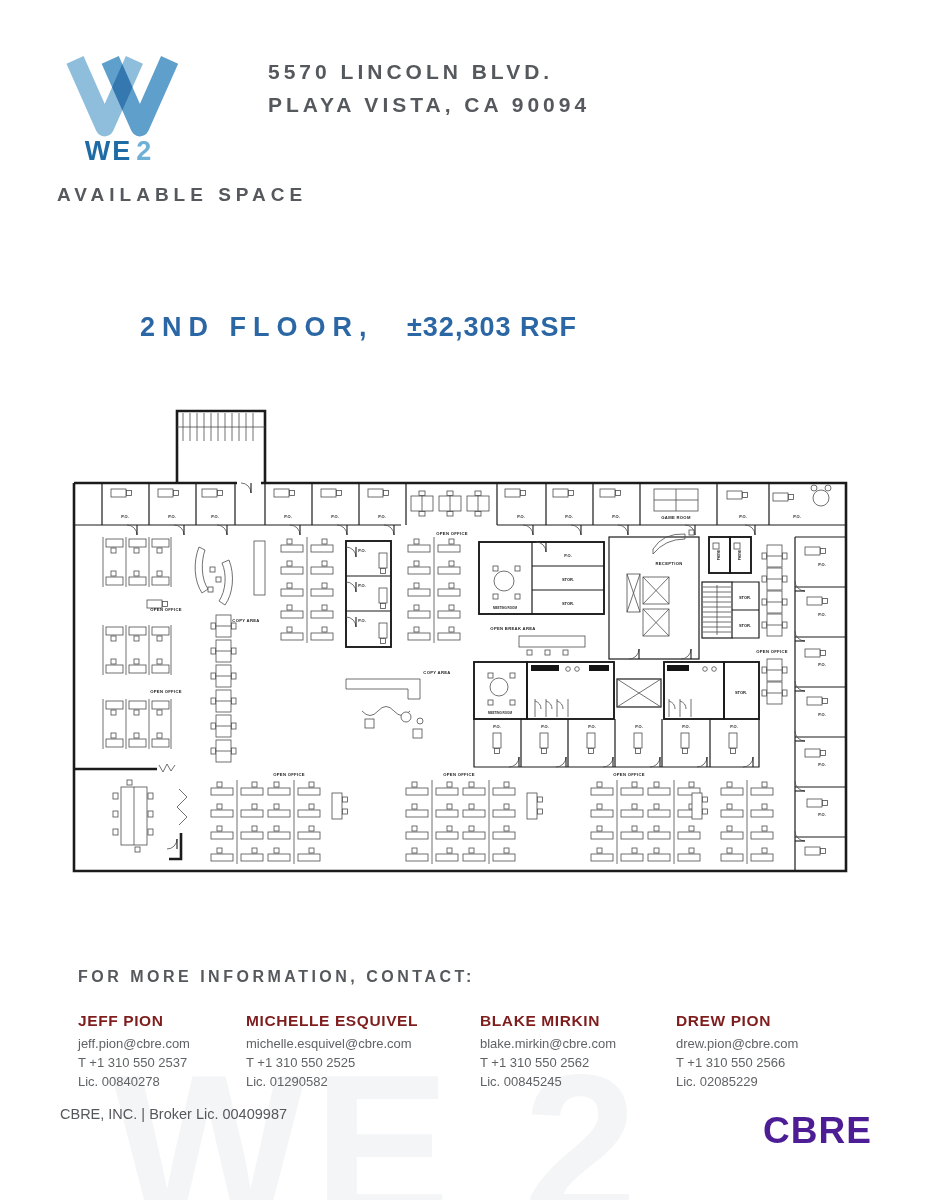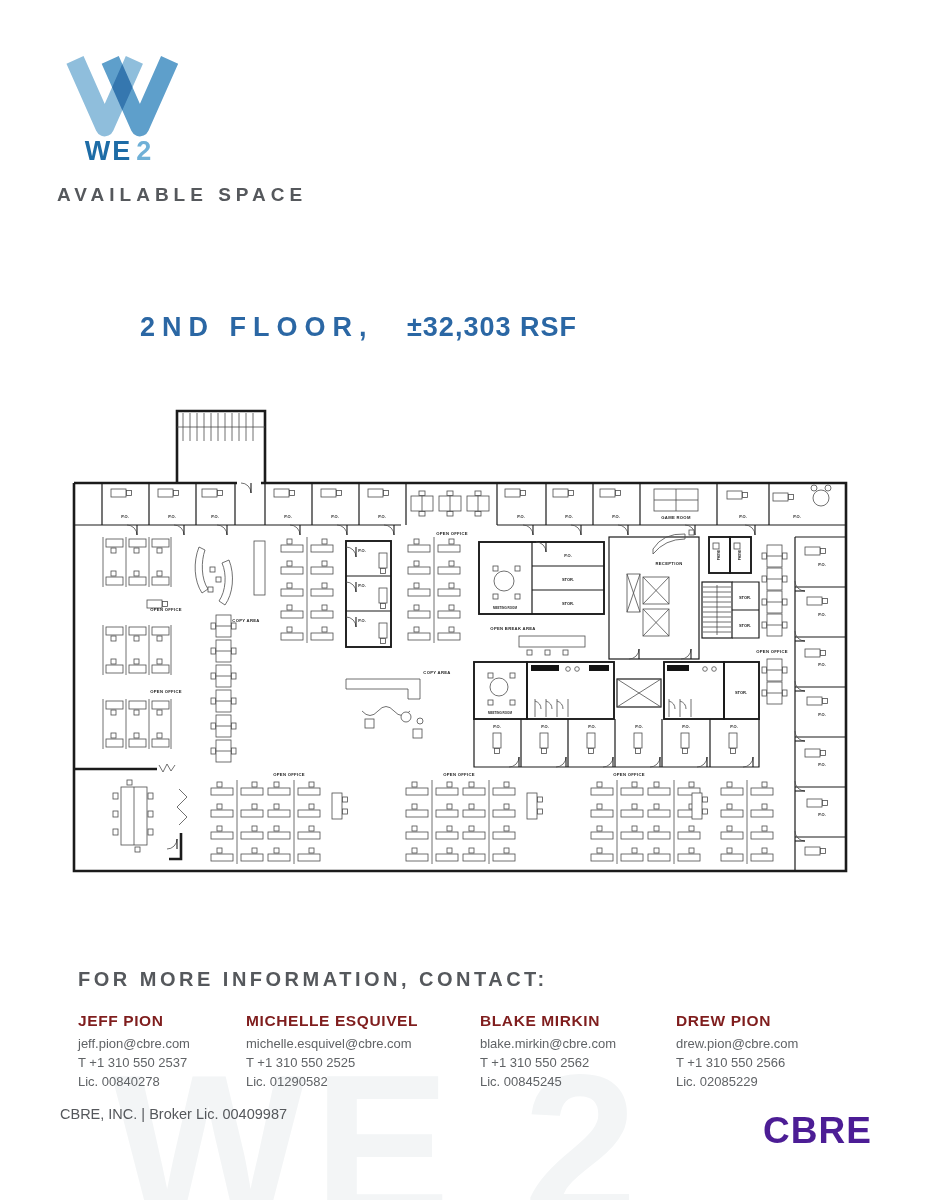--- a/index.html
+++ b/index.html
@@ -58,6 +58,10 @@
     <span class="we">WE</span><span class="two">2</span>
   </div>
 
+  <div class="address">
+    <div>5570 LINCOLN BLVD.</div>
+    <div>PLAYA VISTA, CA 90094</div>
+  </div>
 
   <div class="available">AVAILABLE SPACE</div>
 

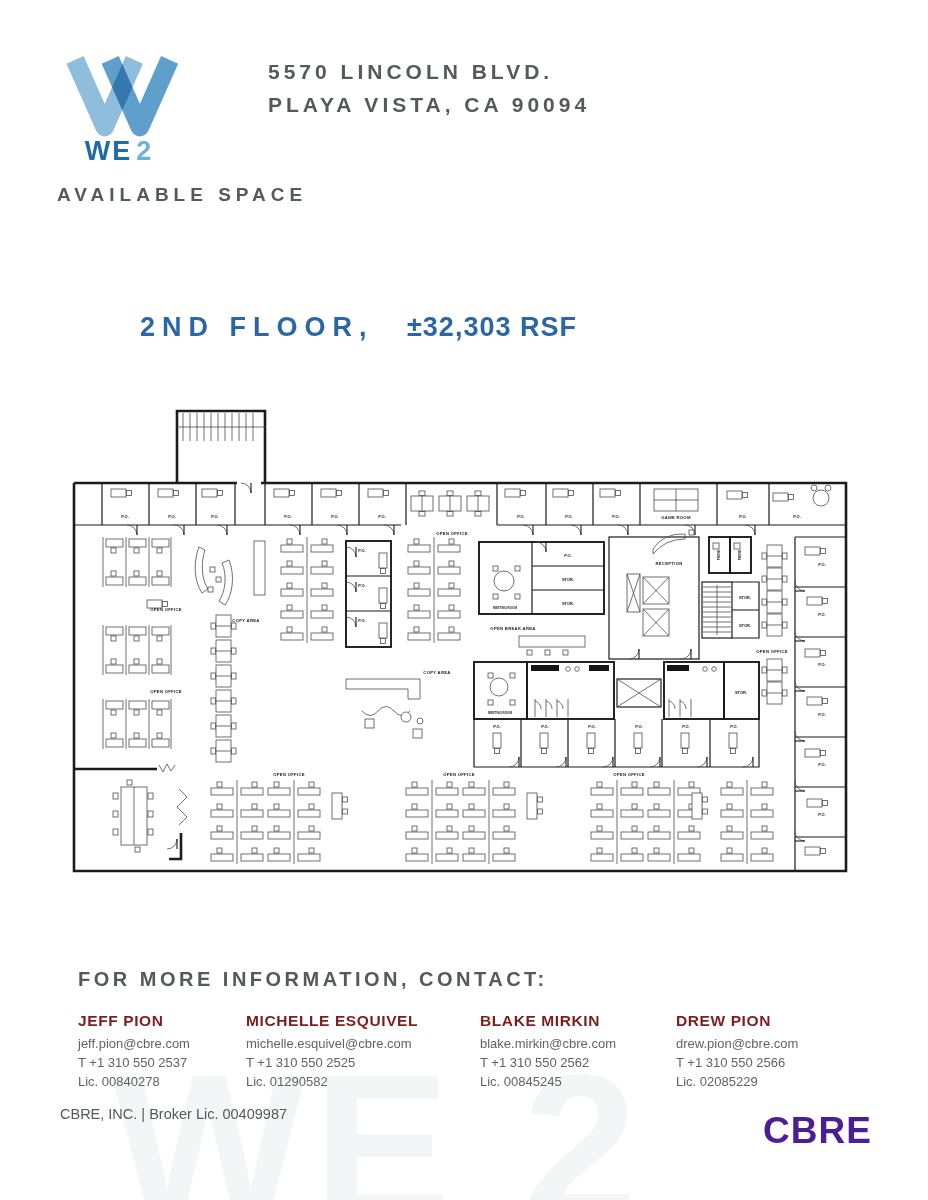--- a/index.html
+++ b/index.html
@@ -31,7 +31,7 @@
   .lblp{font-family:"Liberation Sans",sans-serif;font-size:4px;font-weight:700;fill:#222;text-anchor:middle;}
   .lbls{font-family:"Liberation Sans",sans-serif;font-size:3px;font-weight:700;fill:#222;text-anchor:middle;}
   
-  .contact-heading{position:absolute;left:78px;top:968px;font-size:20px;font-weight:800;
+  .contact-heading{position:absolute;left:78px;top:968px;font-size:16px;font-weight:800;
                    letter-spacing:3.5px;color:#55585c;z-index:2;}
   .broker{position:absolute;top:1012px;z-index:2;}
   .broker .bname{font-size:15.5px;font-weight:800;color:#7f1d1d;letter-spacing:.6px;margin-bottom:5px;}

